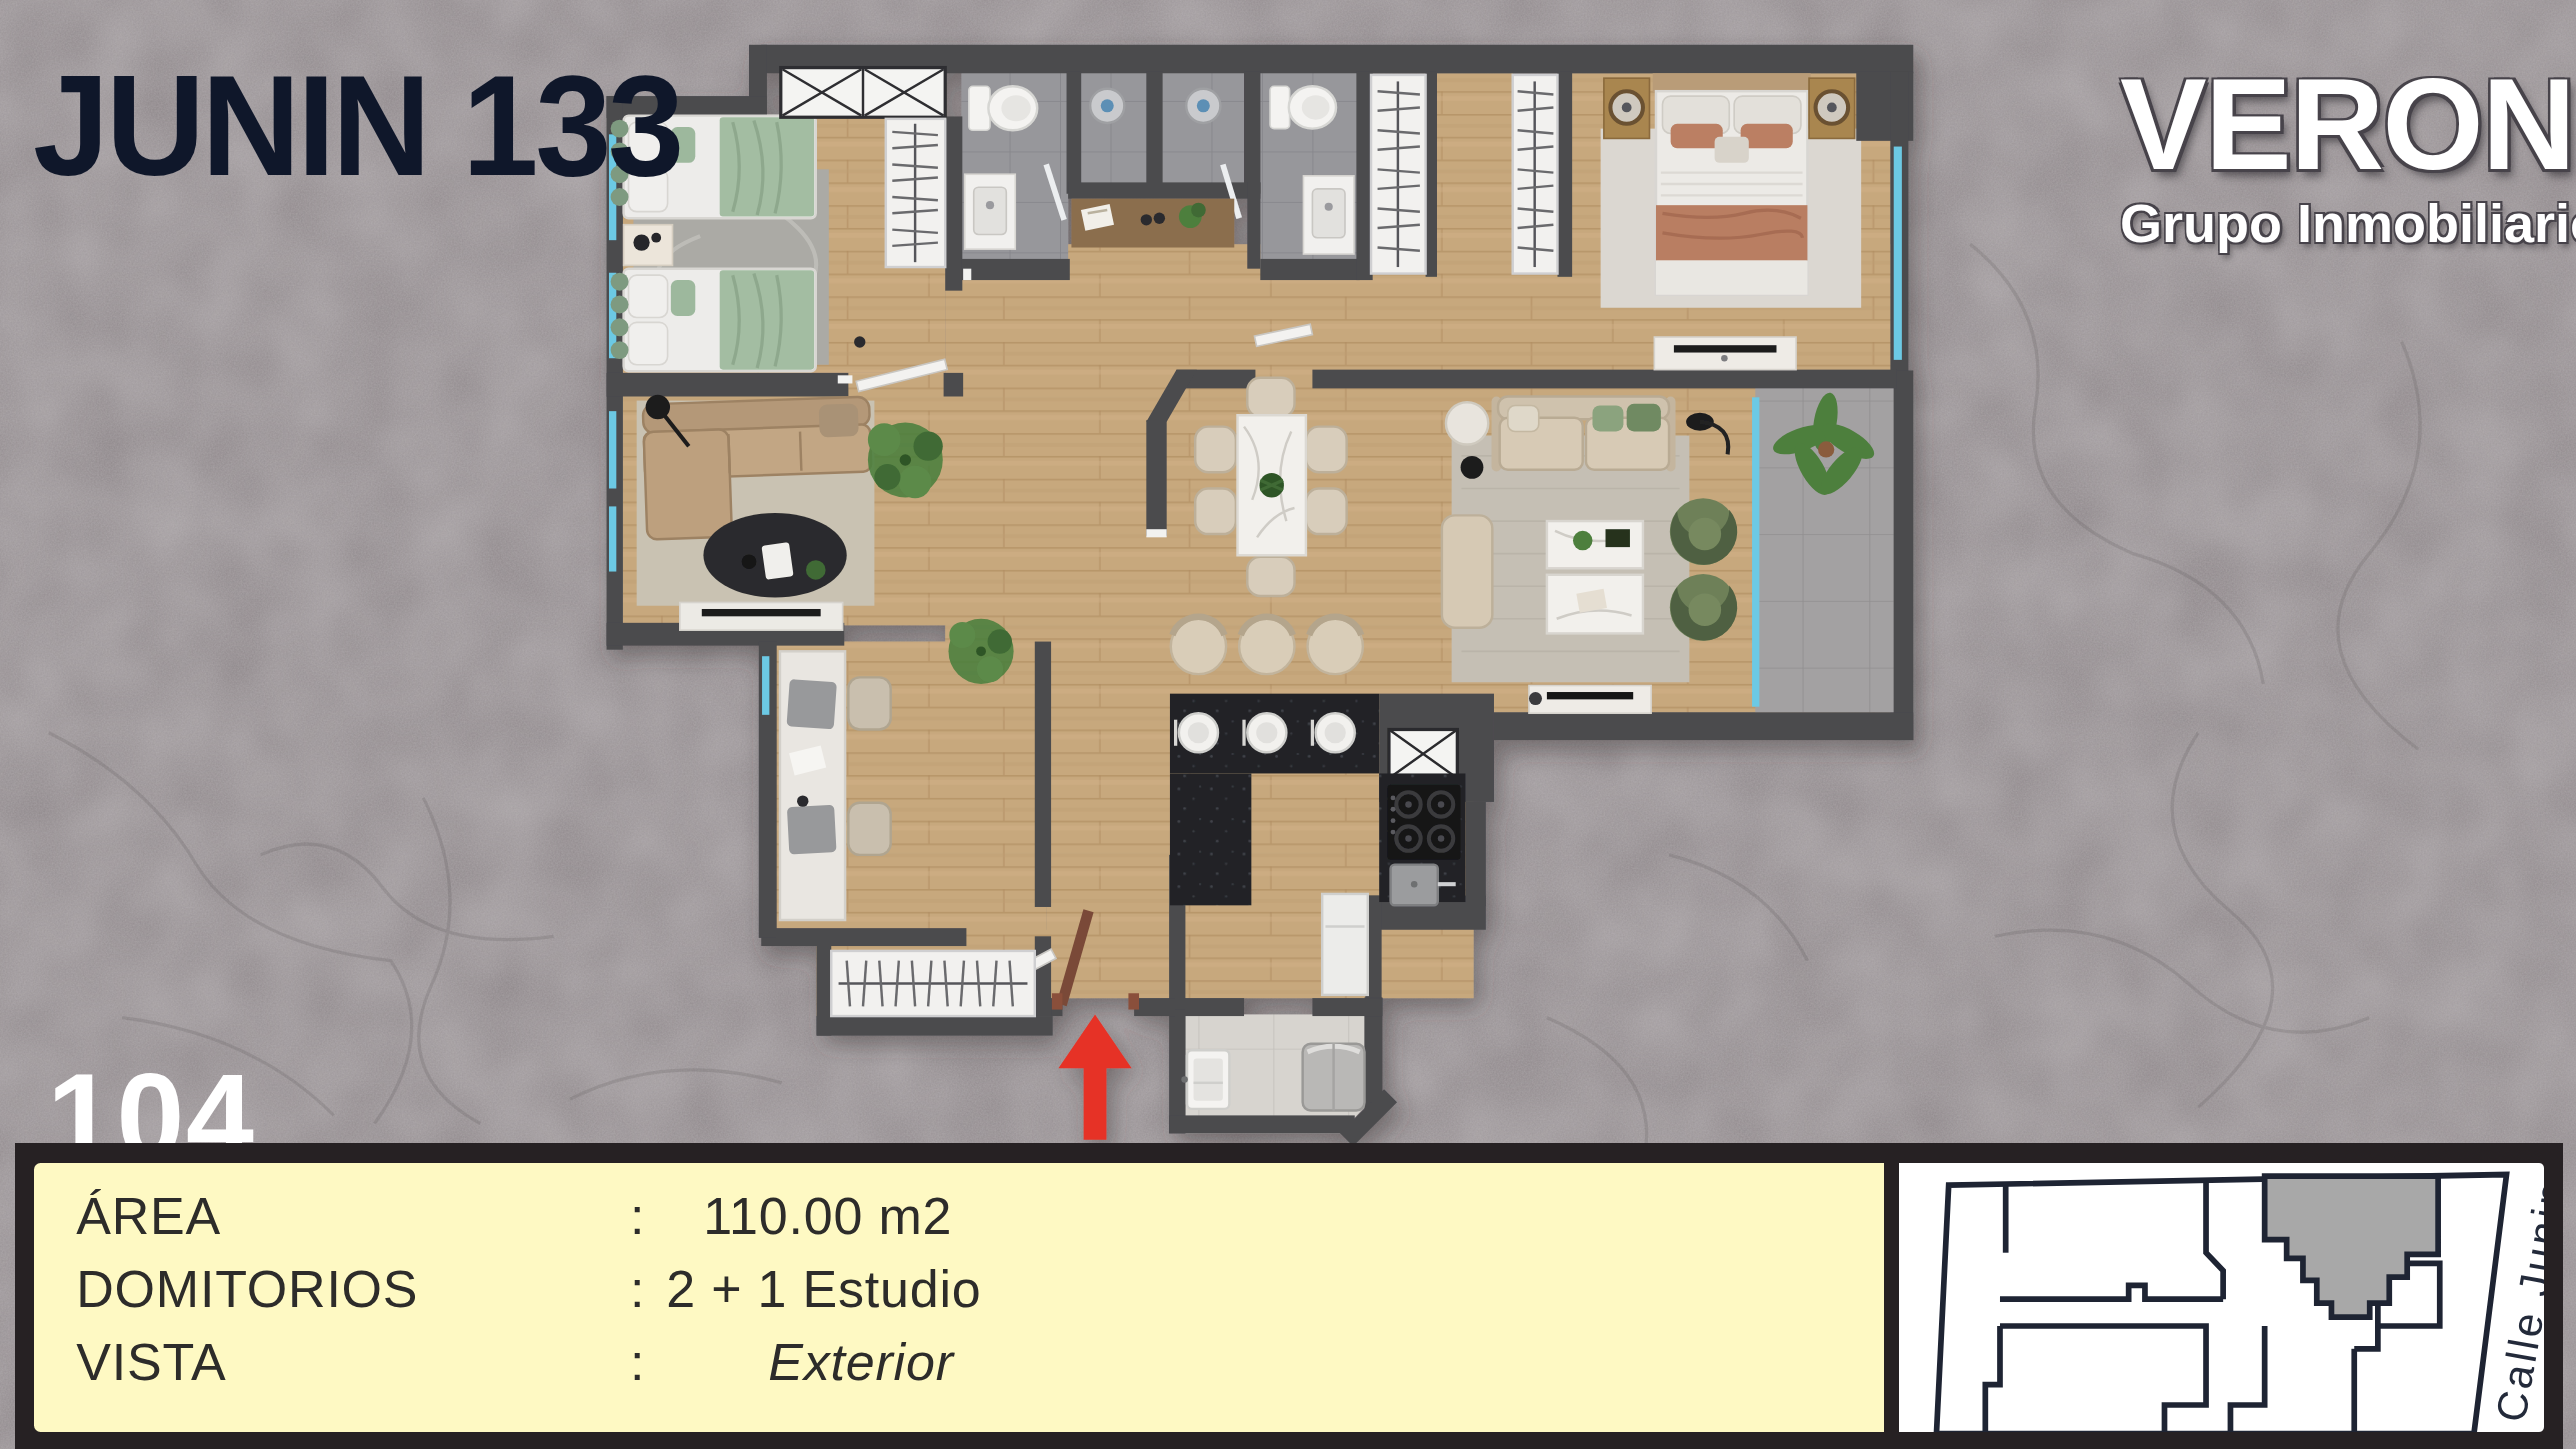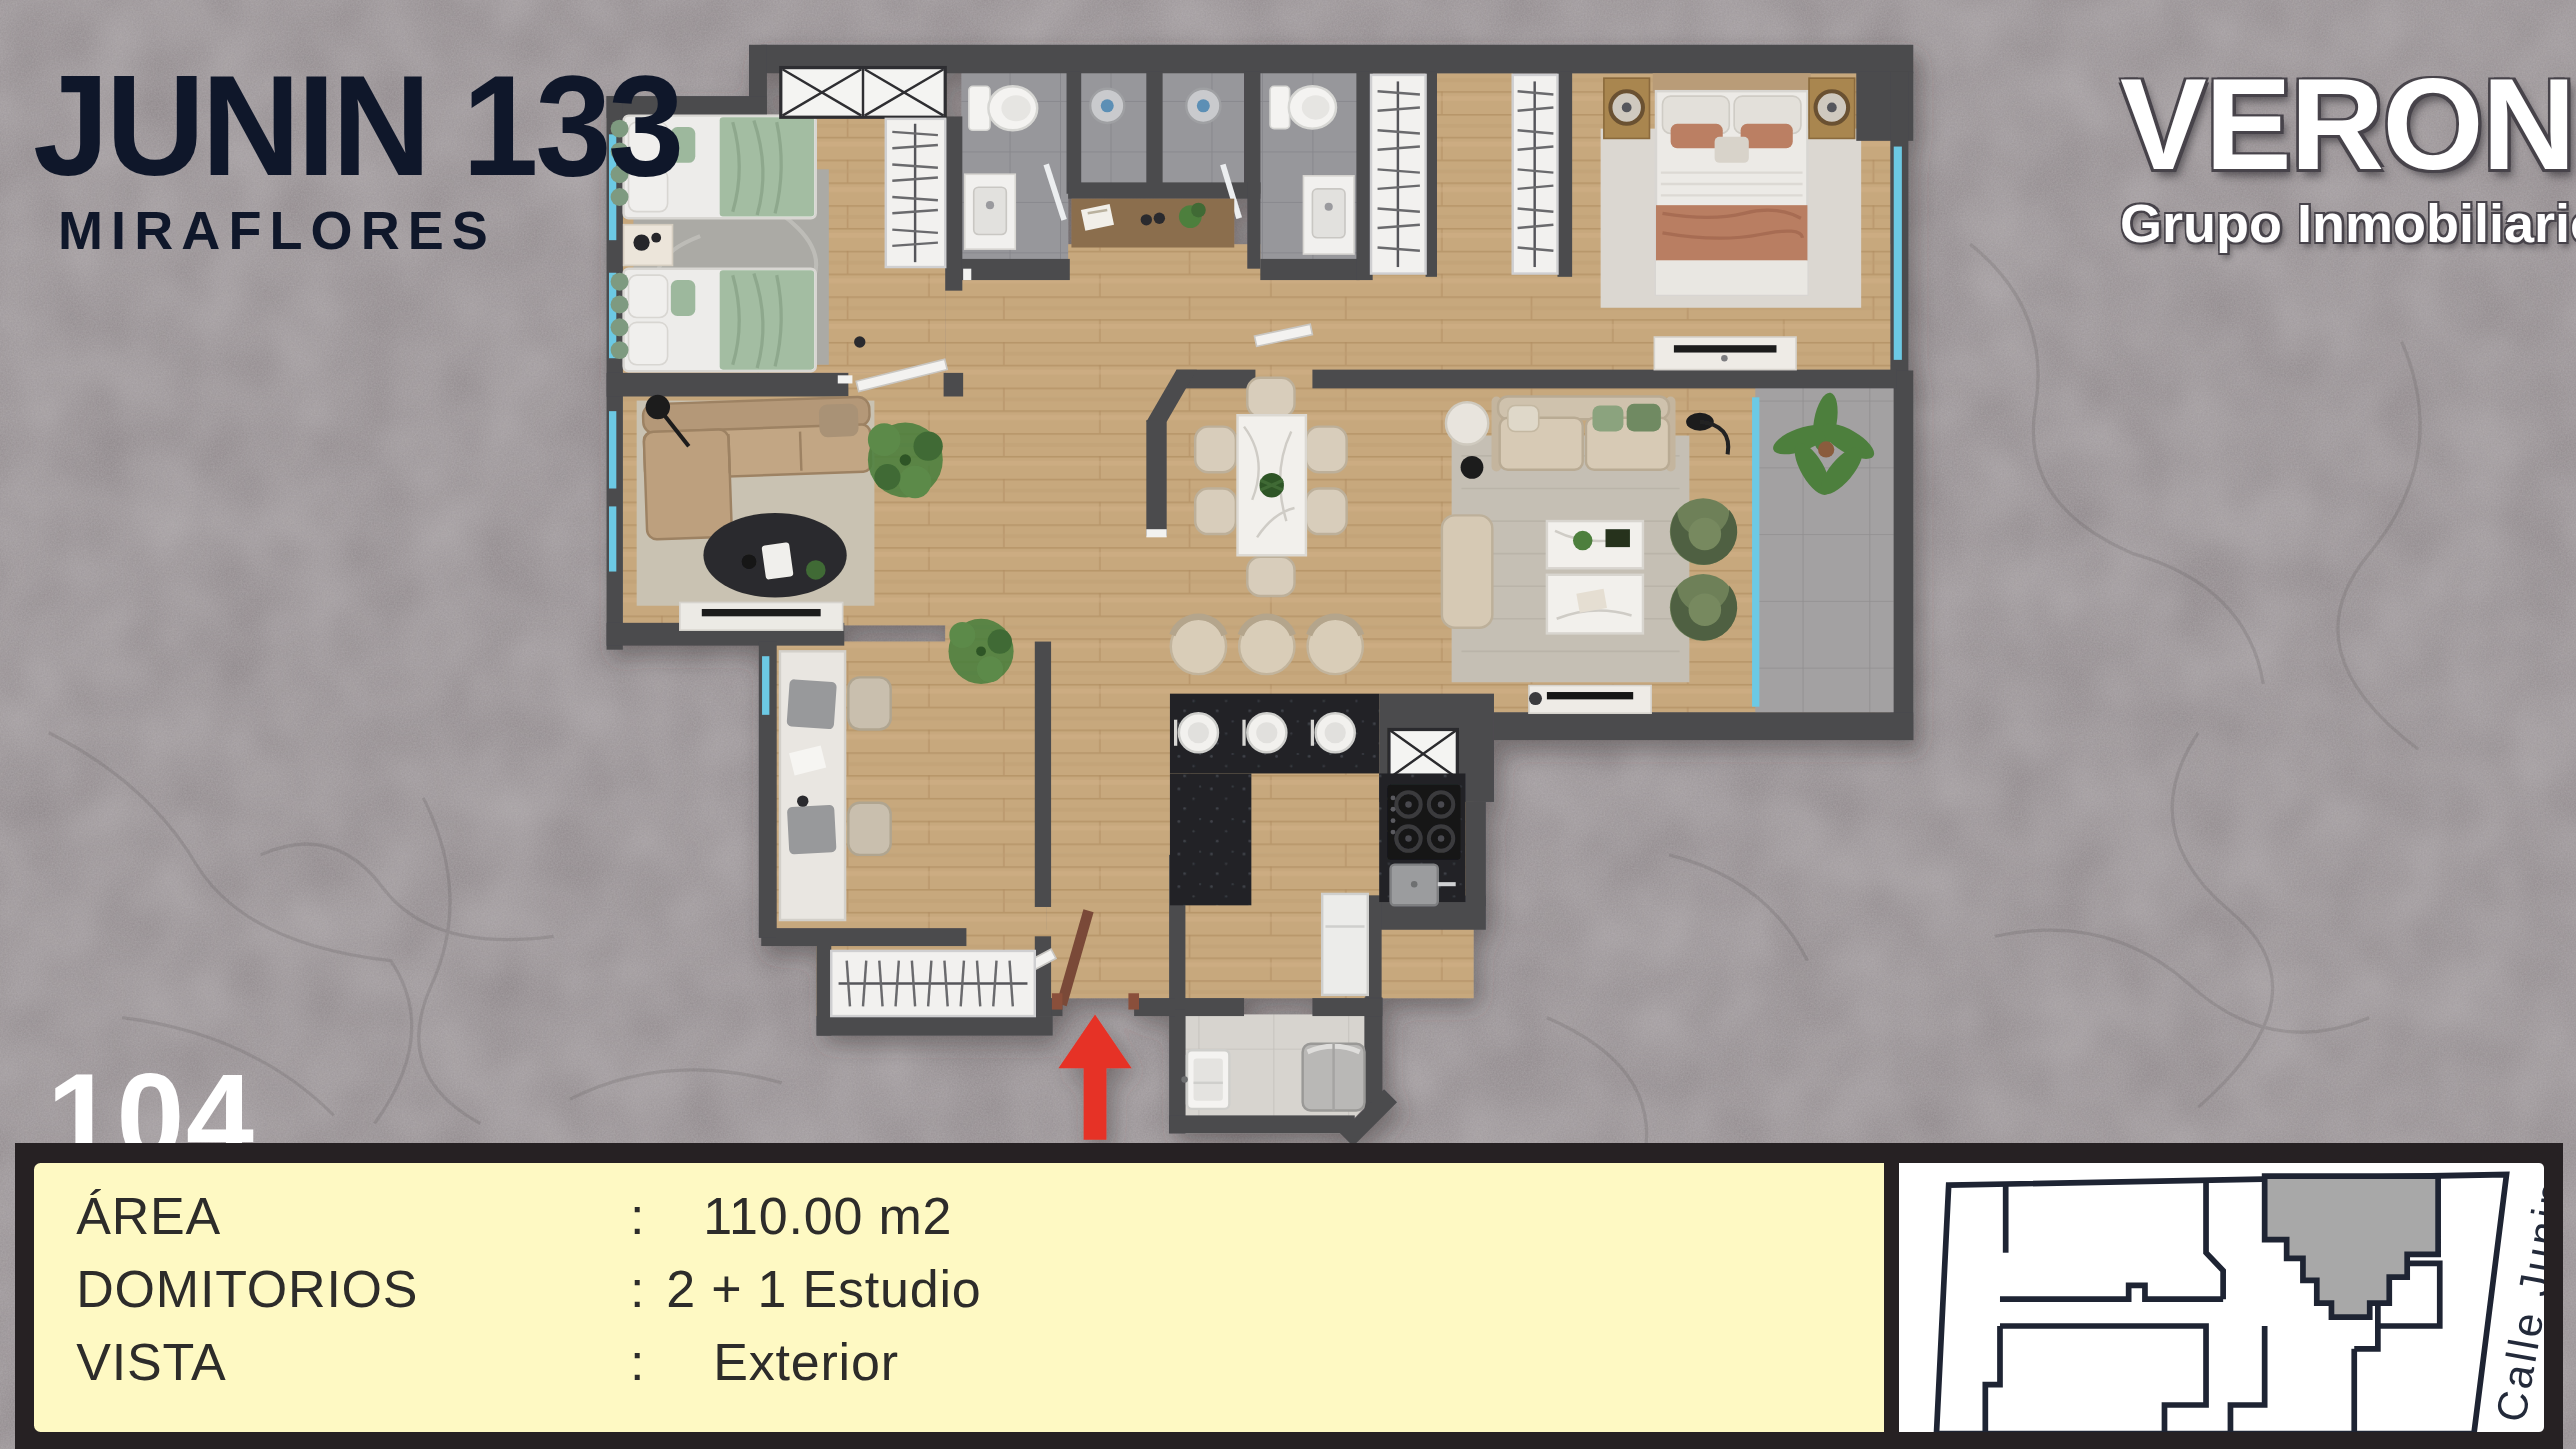--- a/index.html
+++ b/index.html
@@ -568,7 +568,6 @@
 
 <div class="project-block">
   <div class="project-name">JUNIN 133</div>
-  <div class="project-location">MIRAFLORES</div>
 </div>
 
 <div class="brand-block">

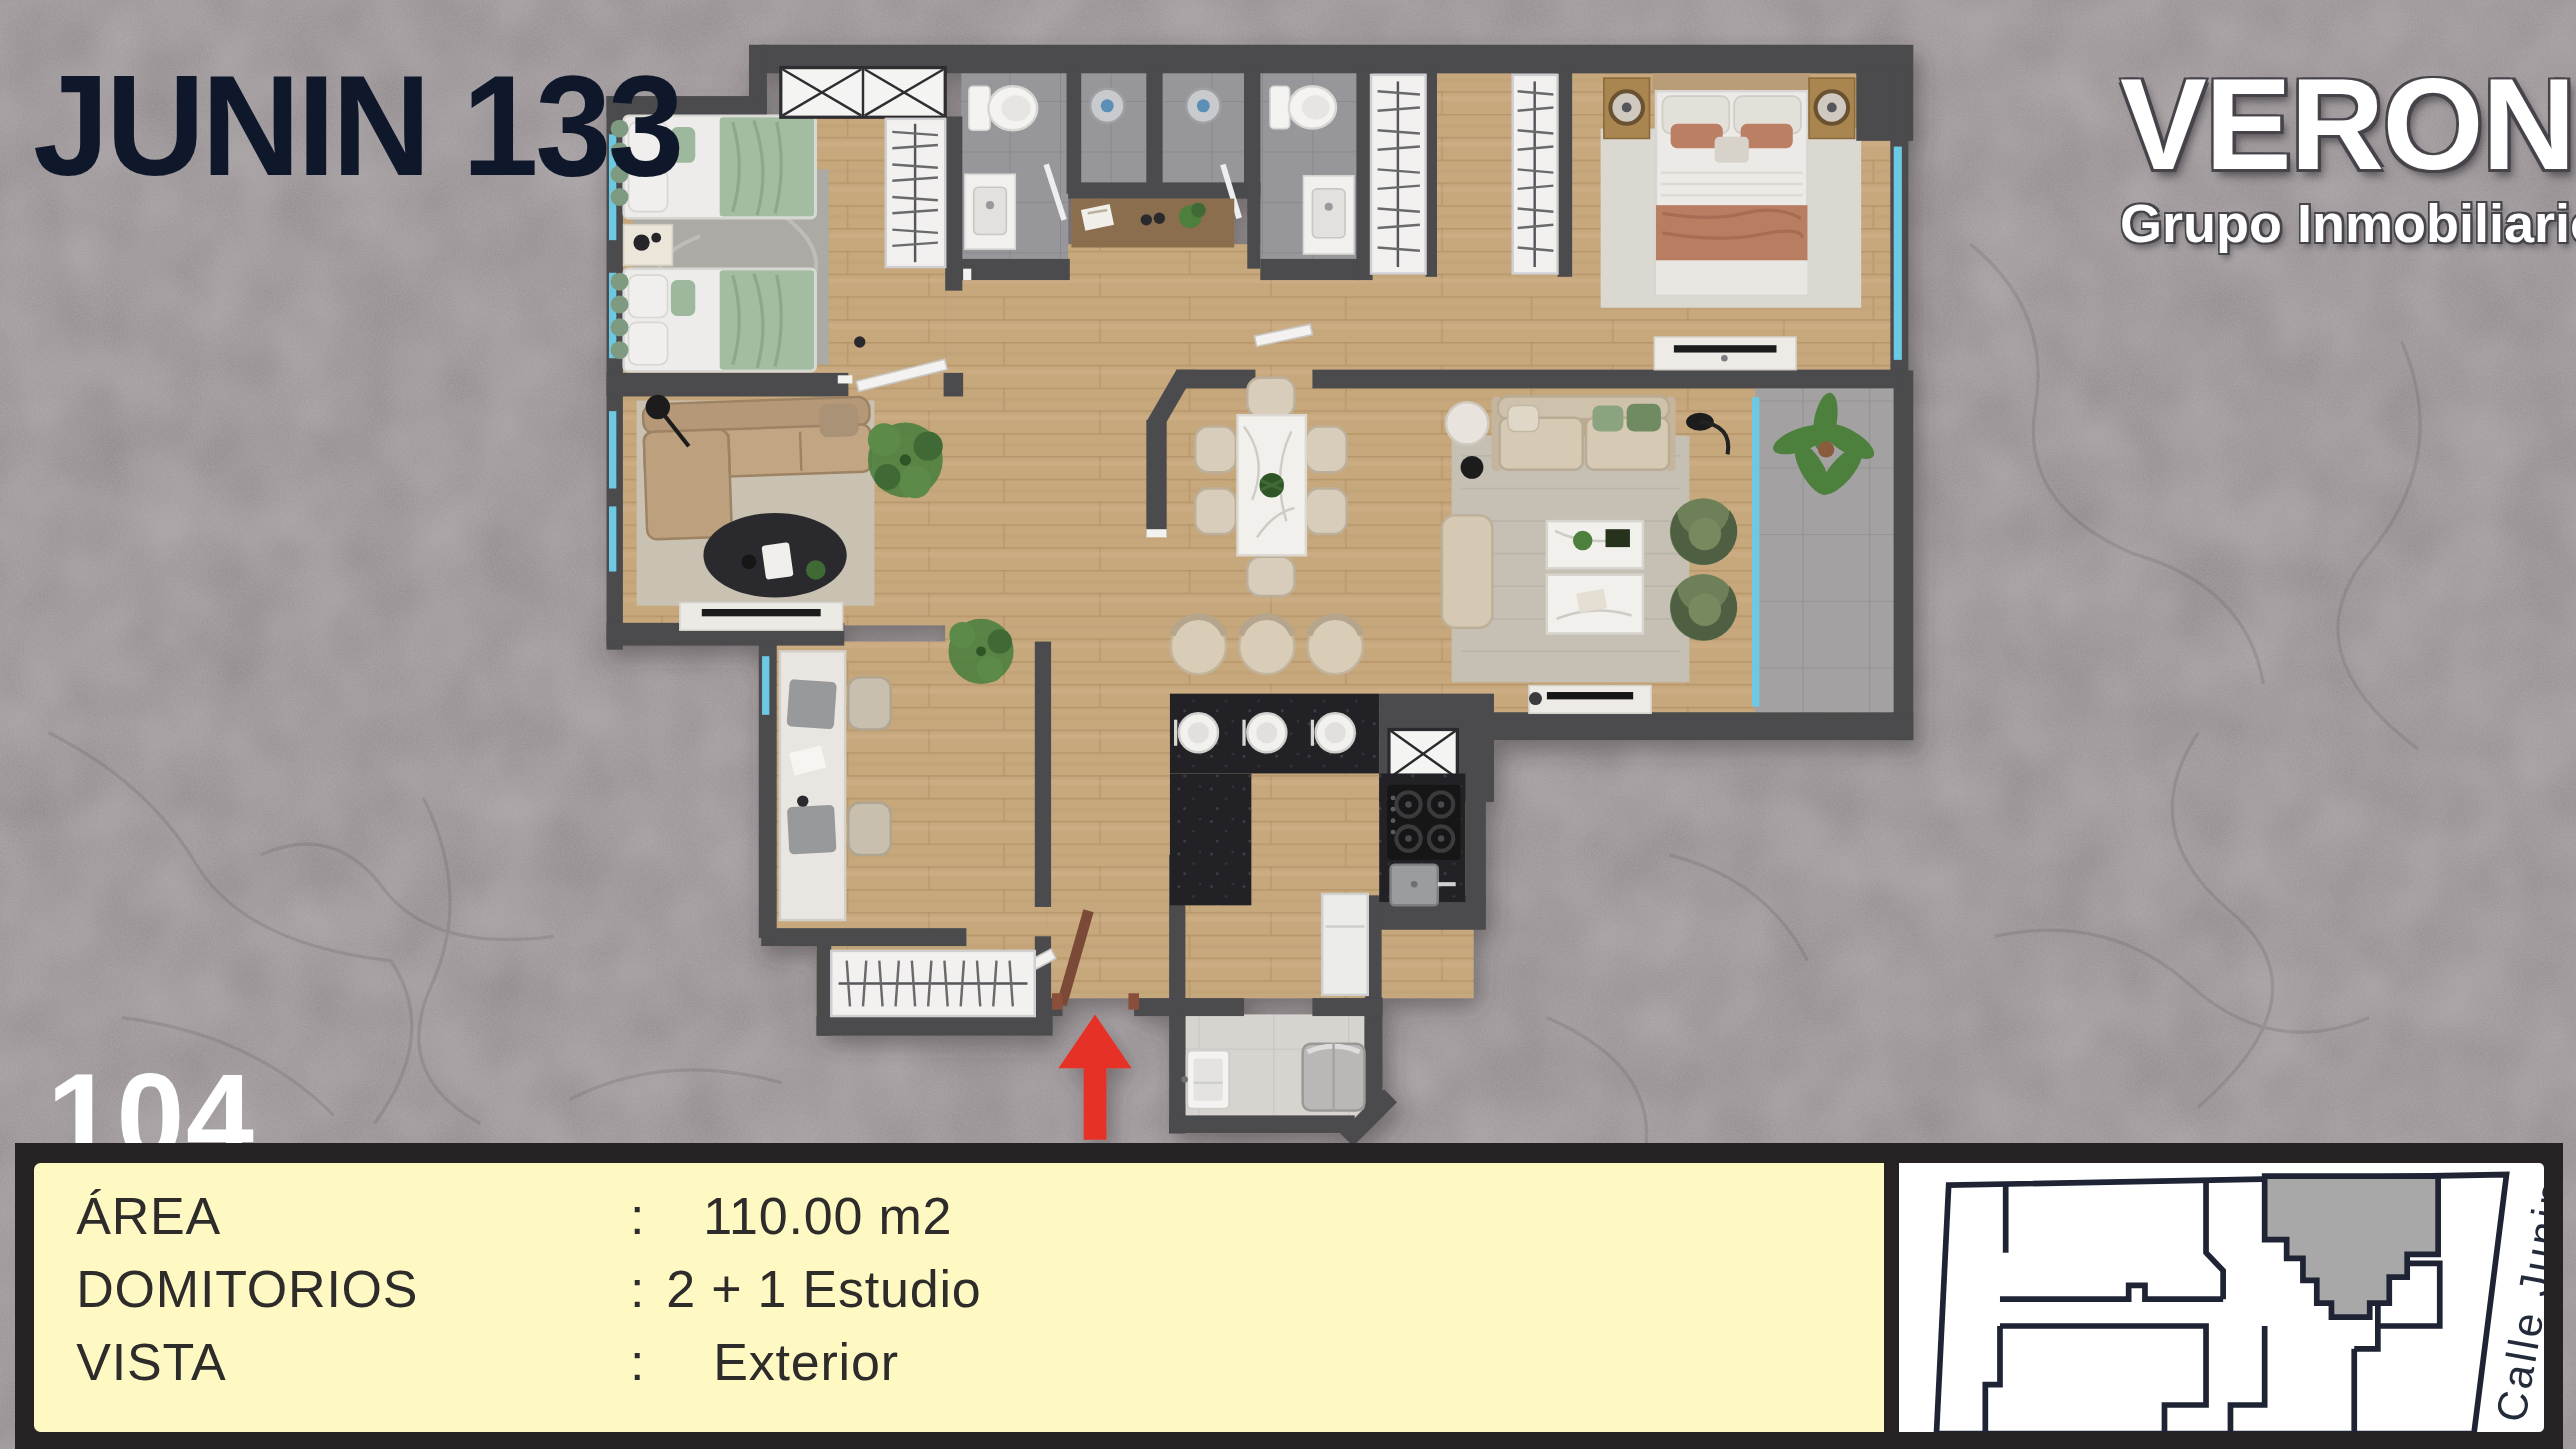--- a/index.html
+++ b/index.html
@@ -33,7 +33,7 @@
   .detail-sep{width:49px;text-align:center;}
   .detail-row:nth-child(1) .detail-value{margin-left:41px;text-align:right;}
   .detail-row:nth-child(2) .detail-value{margin-left:4px;}
-  .detail-row:nth-child(3) .detail-value{margin-left:51px;}
+  .detail-row:nth-child(3) .detail-value{margin-left:106px;font-style:italic;}
   svg text{font-family:"Liberation Sans",sans-serif;}
 </style>
 </head>

